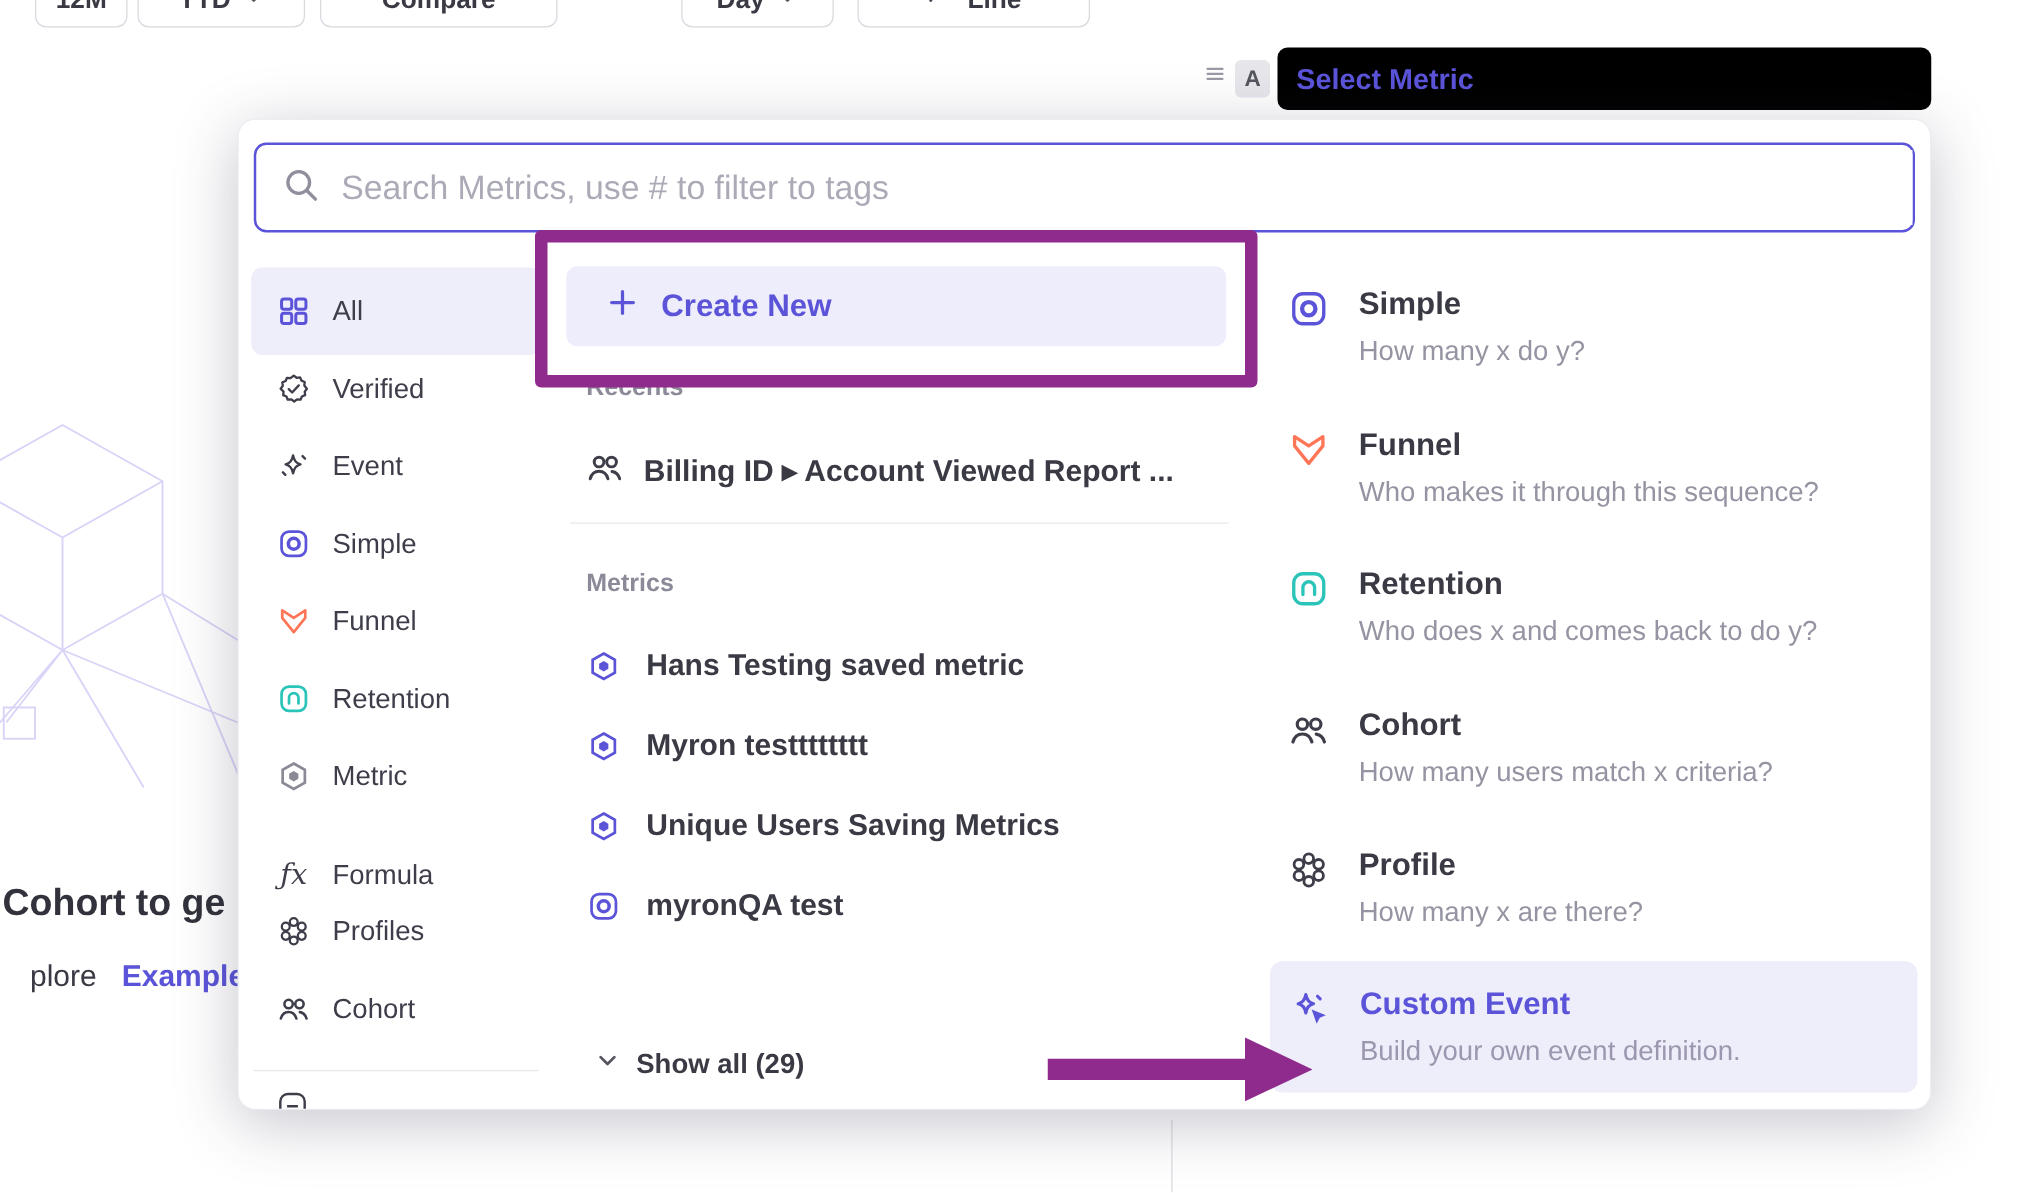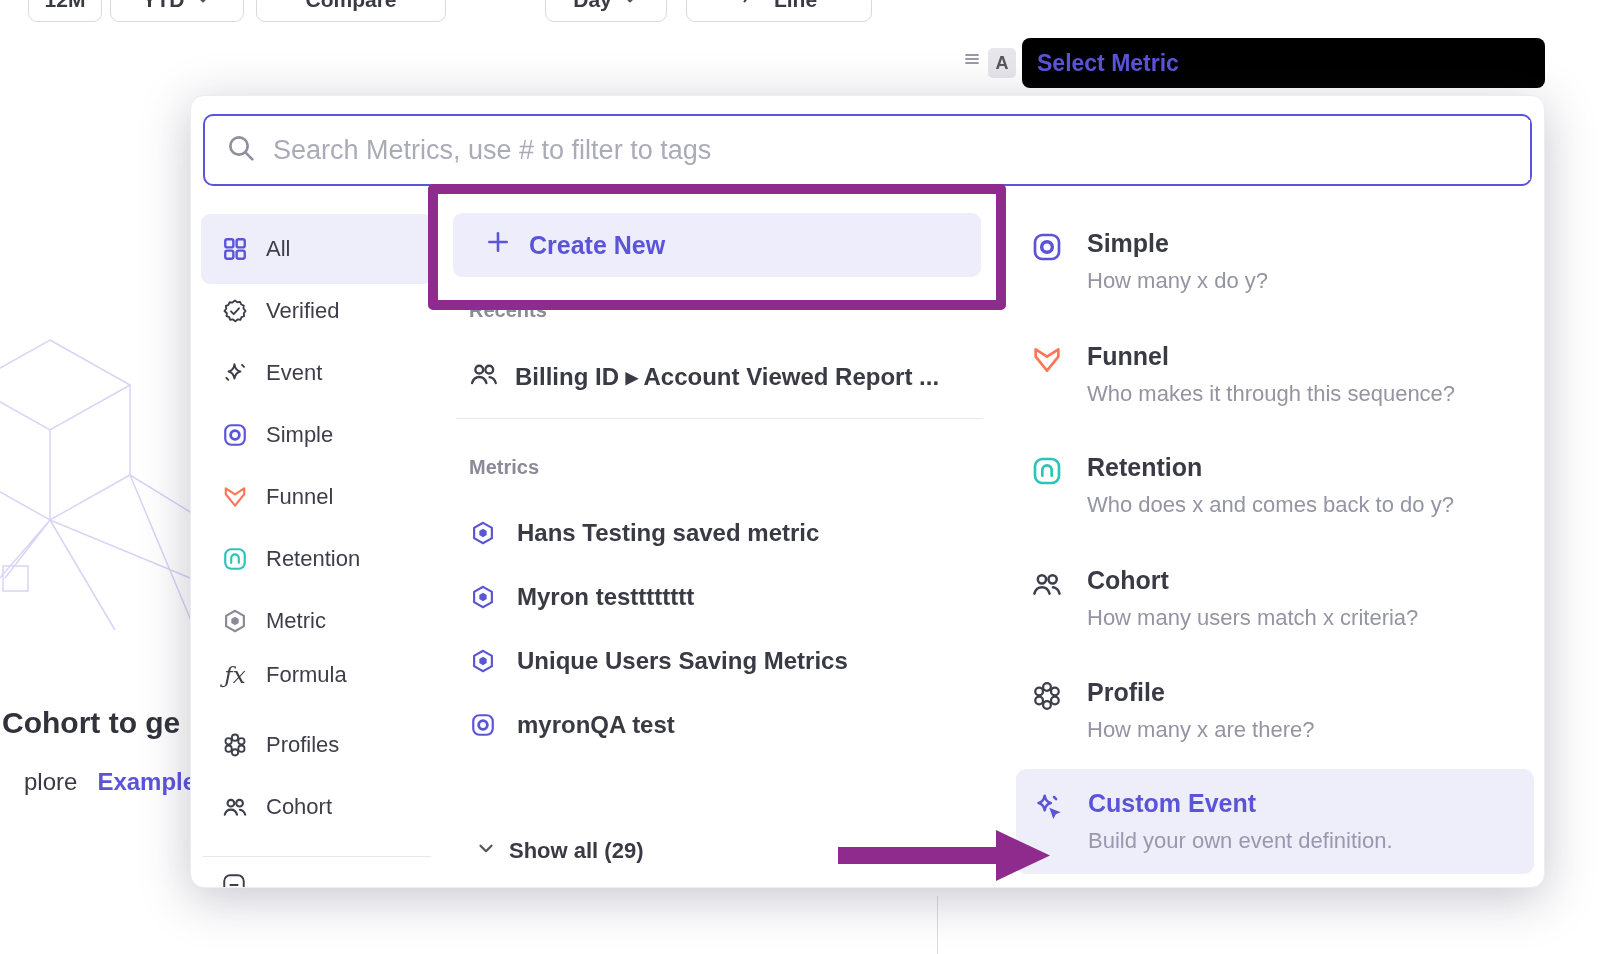--- a/index.html
+++ b/index.html
@@ -206,7 +206,7 @@
         </span>
       <span>Metric</span>
     </div>
-    <div class="sb-item" style="top:544px">
+    <div class="sb-item" style="top:569px">
       <span class="sb-ic">
           <span style="font-family:'DejaVu Serif',serif;font-style:italic;font-size:23px;color:#3E3E4A;">ƒx</span>
         </span>

